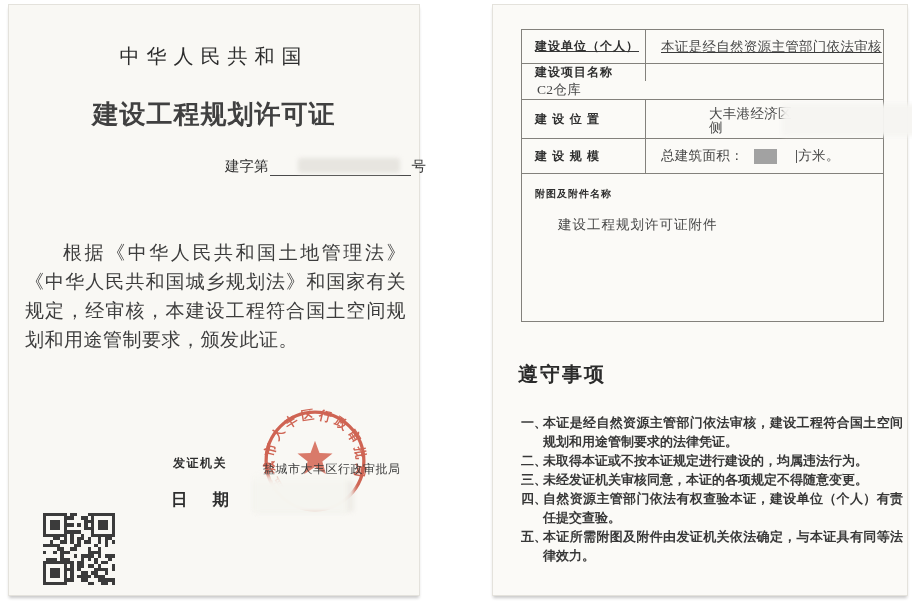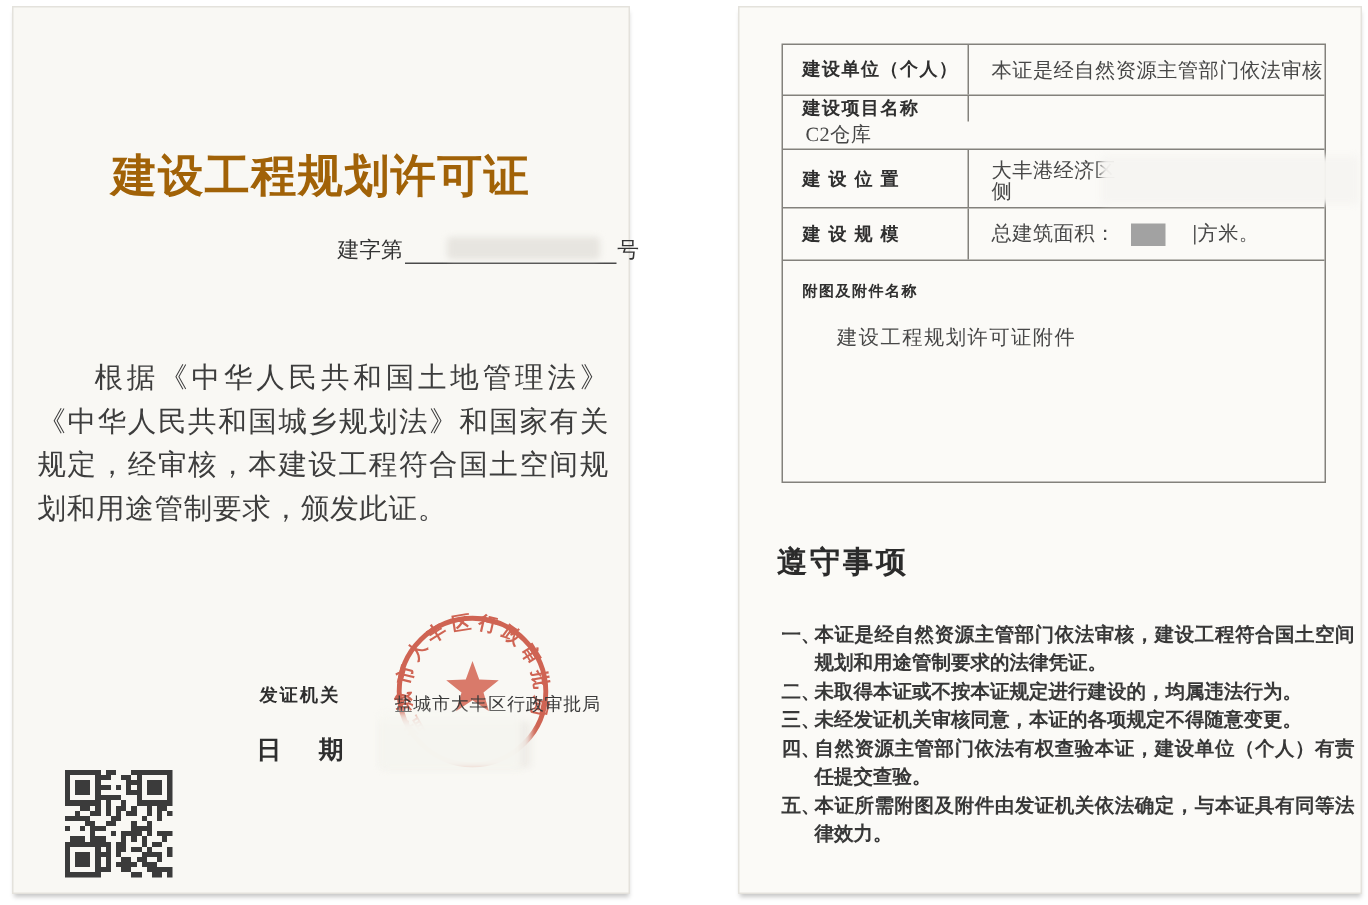--- a/index.html
+++ b/index.html
@@ -106,6 +106,7 @@
 <div class="stage">
 
   <div class="page page-left">
+    <div class="country">中华人民共和国</div>
     <div class="doc-title">建设工程规划许可证</div>
 
     <div class="certline">

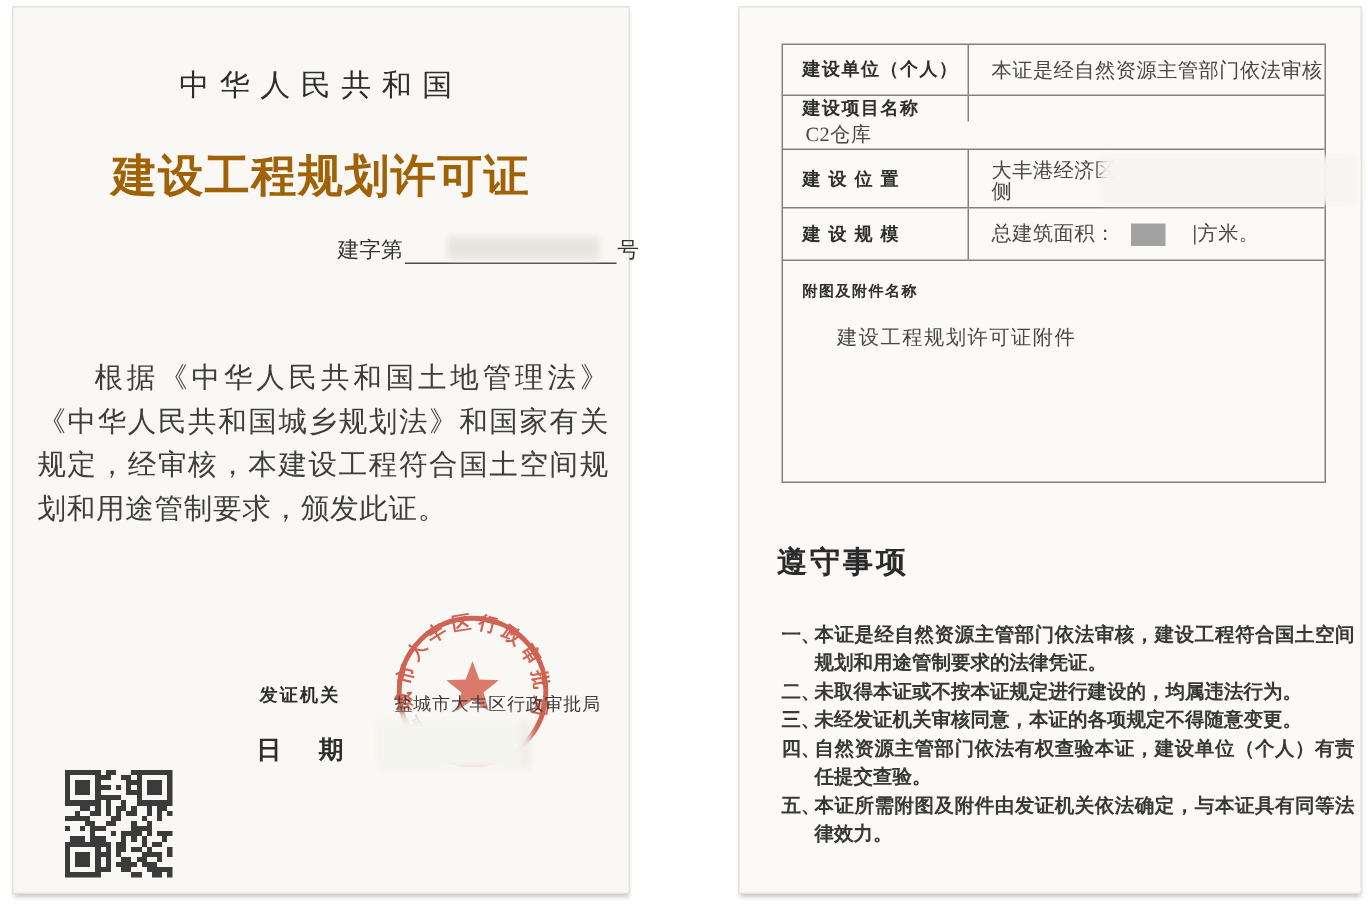--- a/index.html
+++ b/index.html
@@ -76,7 +76,7 @@
     flex:1;display:flex;align-items:center;padding-left:15px;position:relative;
     font-family:"Liberation Serif",serif;font-size:13.5px;color:#474747;letter-spacing:0.3px;
   }
-  .r1{height:34px;} .r2{height:36px;flex-direction:column;} .r3{height:39px;} .r4{height:35px;}
+  .r1{height:34px;text-decoration:underline;} .r2{height:36px;flex-direction:column;} .r3{height:39px;} .r4{height:35px;}
   .loc-wrap{display:block;line-height:14px;padding-top:3px;}
   .loc-blur{left:88px;top:4px;width:172px;height:32px;background:rgba(246,245,241,0.96);}
   .redact-box{

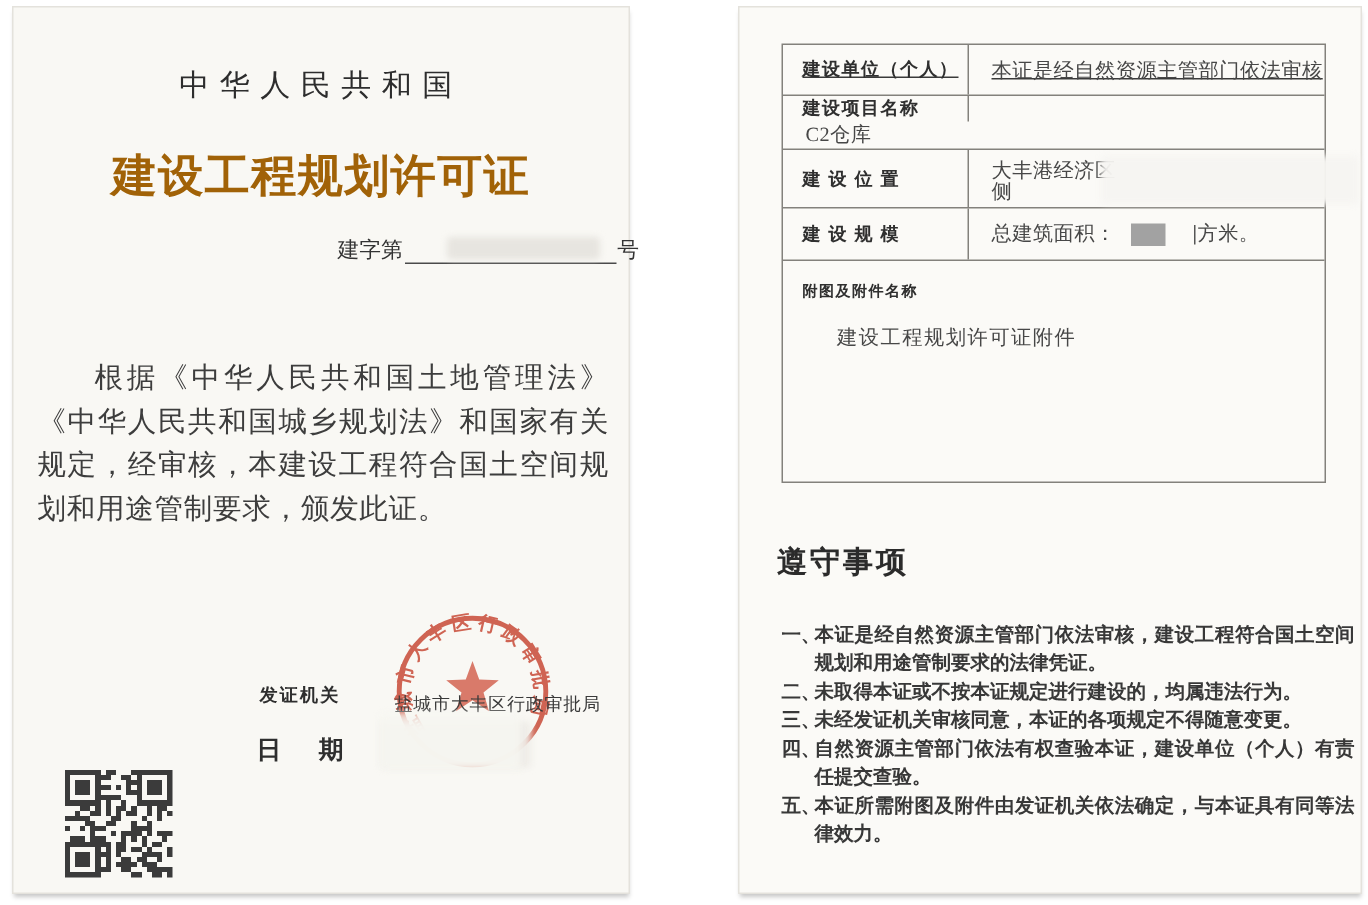--- a/index.html
+++ b/index.html
@@ -24,7 +24,7 @@
   }
   .doc-title{
     position:absolute;top:92px;left:0;width:100%;text-align:center;
-    font-size:30px;font-weight:700;letter-spacing:1px;color:#a16207;
+    font-size:26px;font-weight:700;letter-spacing:1px;color:#404040;
   }
   .certline{
     position:absolute;top:152px;left:216px;font-size:14.5px;color:#333;

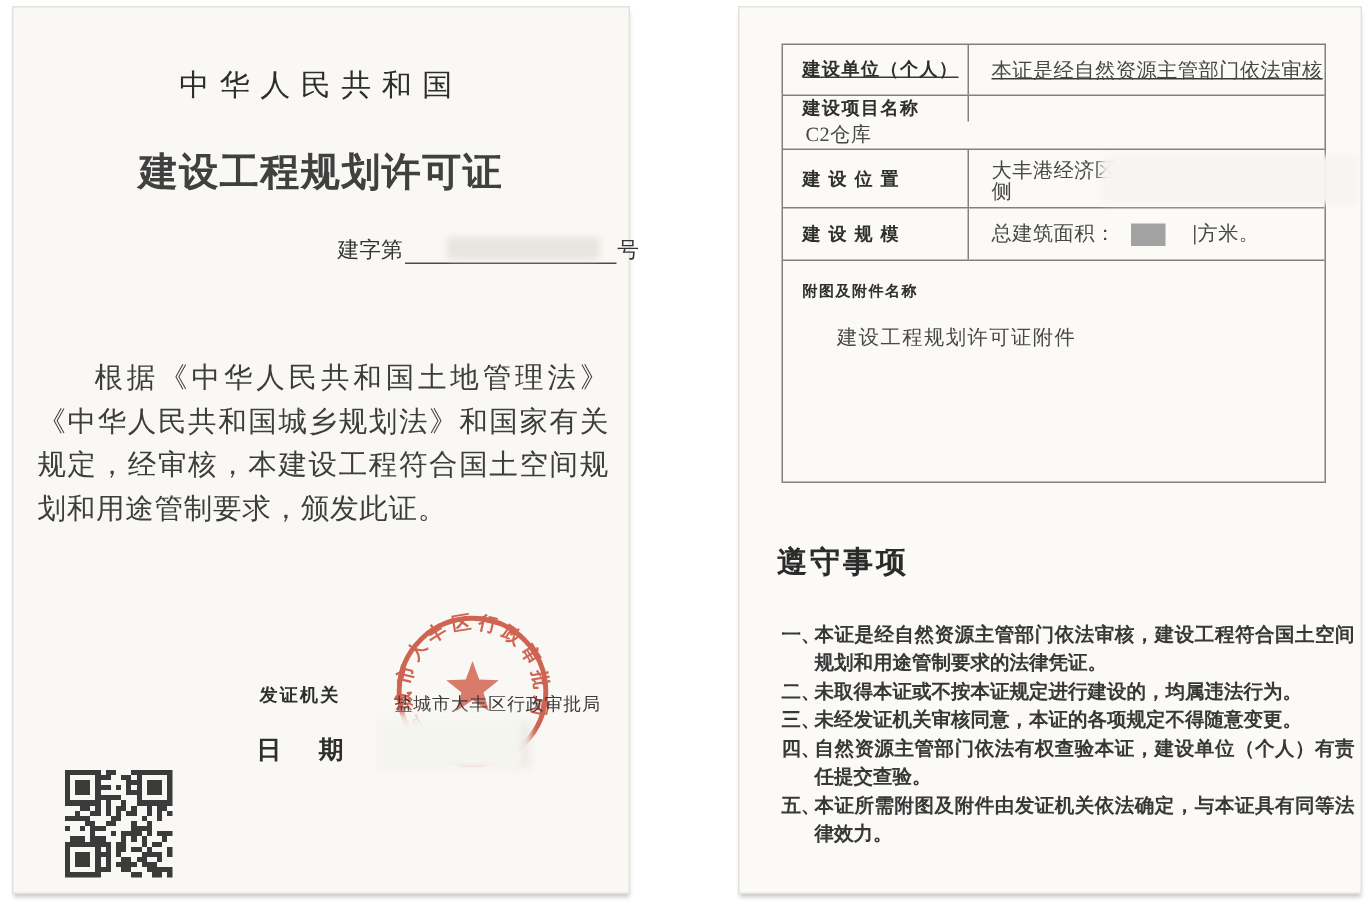--- a/index.html
+++ b/index.html
@@ -76,7 +76,7 @@
     flex:1;display:flex;align-items:center;padding-left:15px;position:relative;
     font-family:"Liberation Serif",serif;font-size:13.5px;color:#474747;letter-spacing:0.3px;
   }
-  .r1{height:34px;text-decoration:underline;} .r2{height:36px;flex-direction:column;} .r3{height:39px;} .r4{height:35px;}
+  .r1{height:34px;text-decoration:underline;} .r2{height:36px;flex-direction:column;} .r3{height:39px;gap:48px;} .r4{height:35px;}
   .loc-wrap{display:block;line-height:14px;padding-top:3px;}
   .loc-blur{left:88px;top:4px;width:172px;height:32px;background:rgba(246,245,241,0.96);}
   .redact-box{

